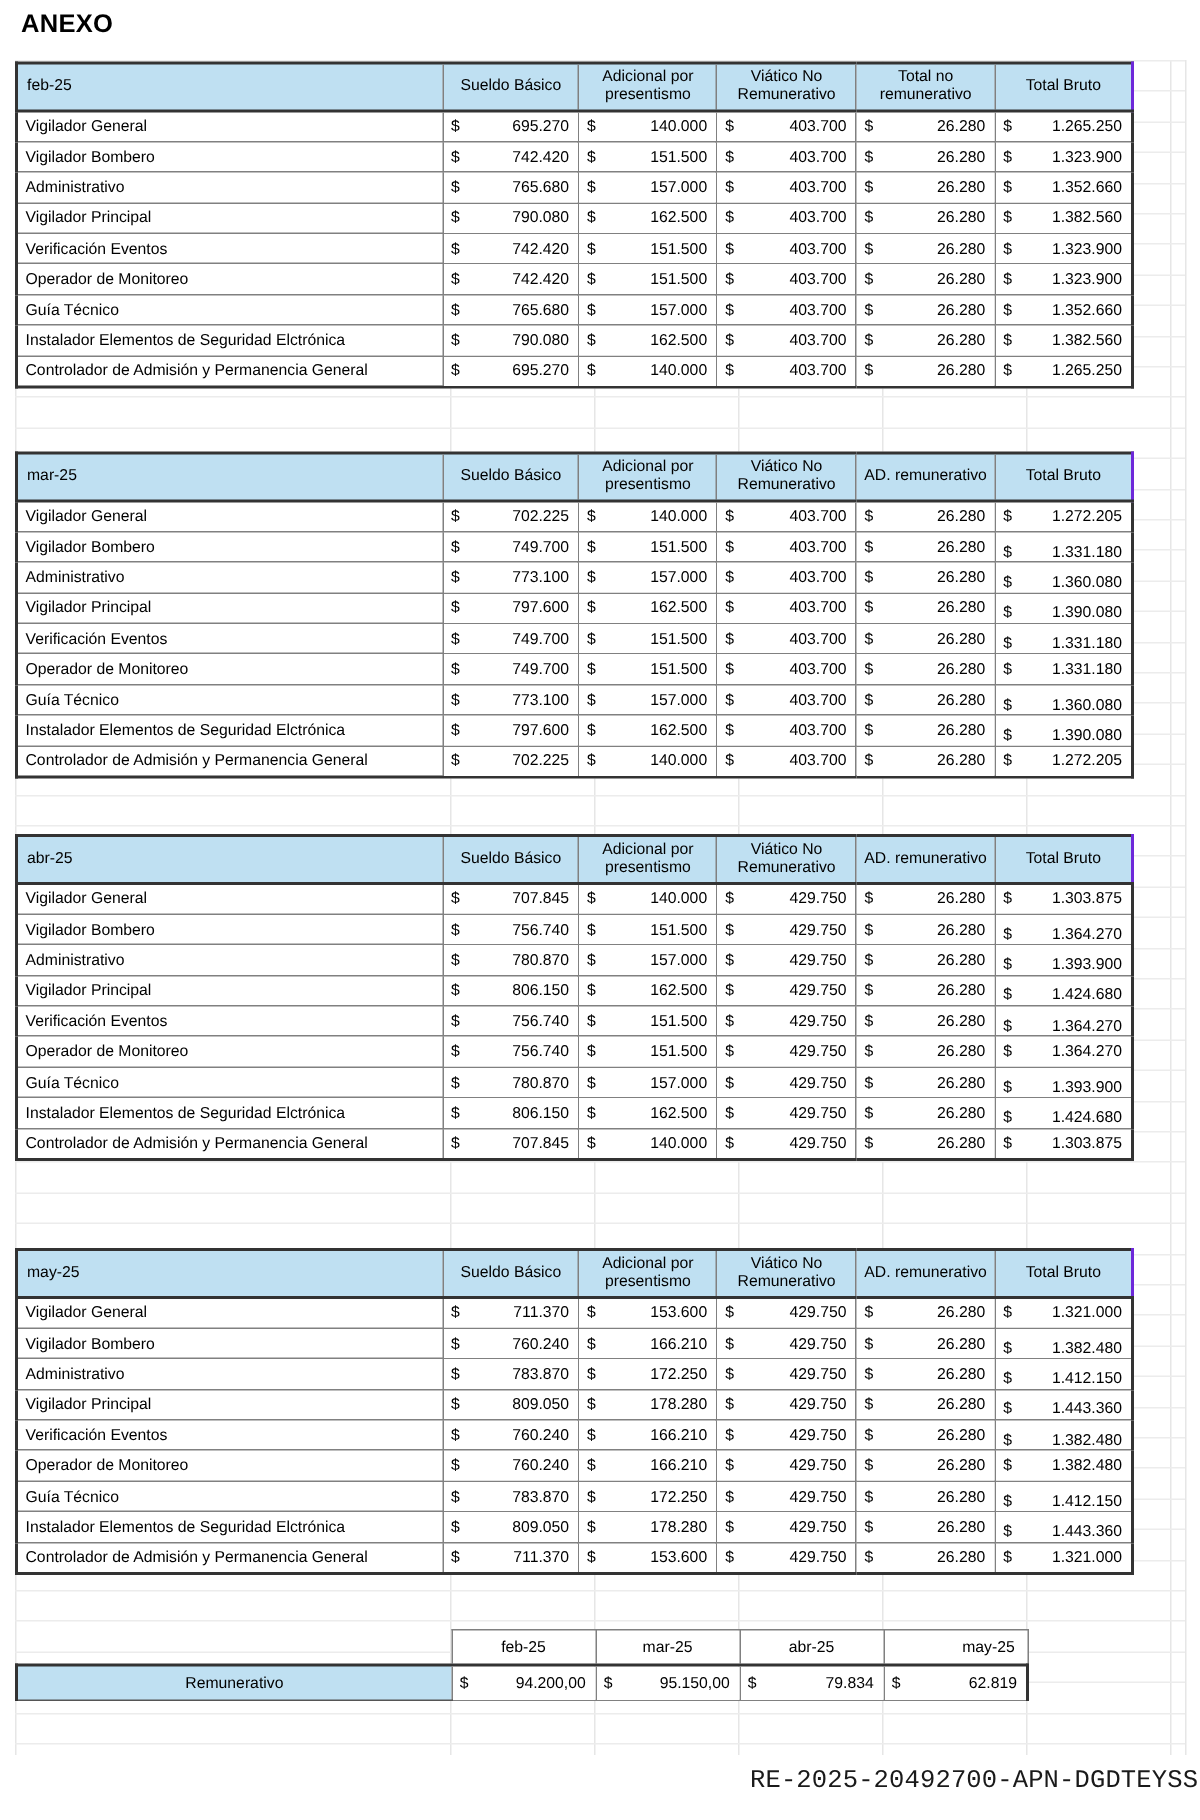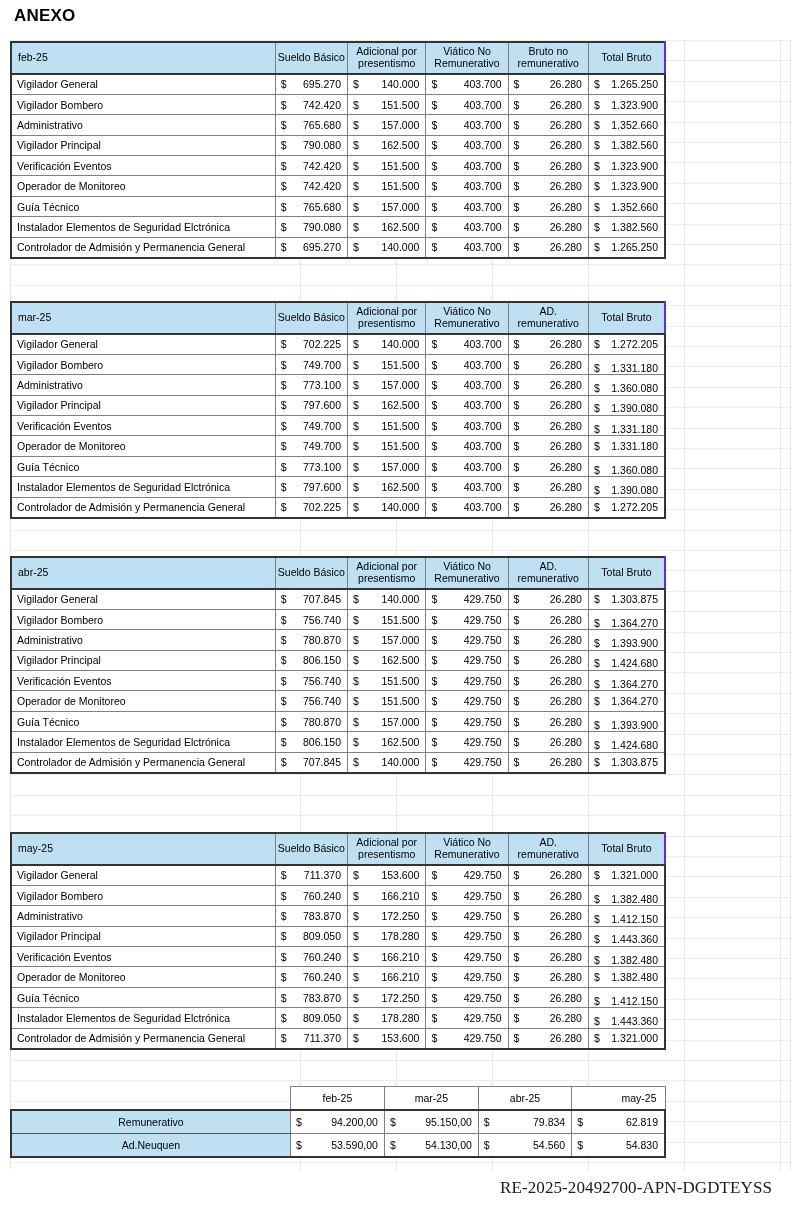--- a/index.html
+++ b/index.html
@@ -17,7 +17,7 @@
   }
   .page {
     position: relative;
-    width: 666px;
+    width: 756px;
     height: 1213px;
     box-sizing: border-box;
     border-radius: 23px;

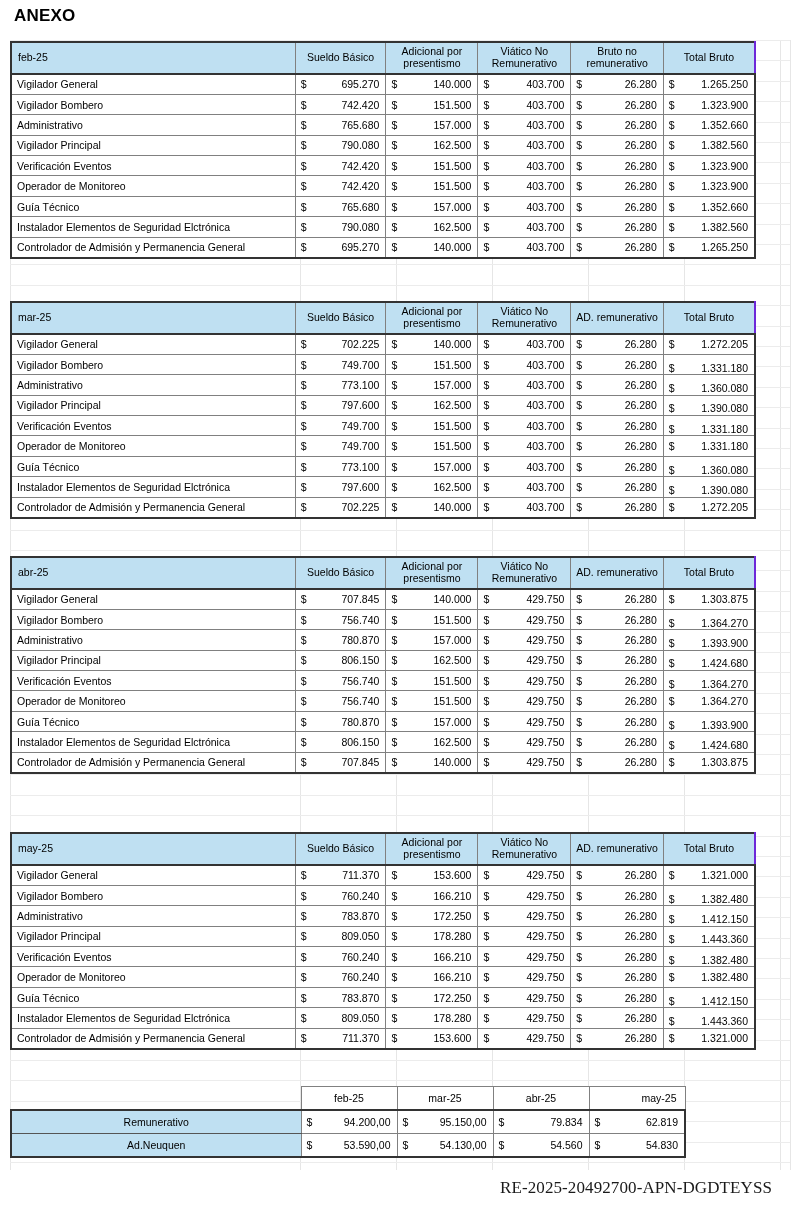--- a/index.html
+++ b/index.html
@@ -273,7 +273,7 @@
               <div>Remunerativo</div>
             </th>
             <th>
-              <div>Bruto no</div>
+              <div>Total no</div>
               <div>remunerativo</div>
             </th>
             <th class="hdr-last">

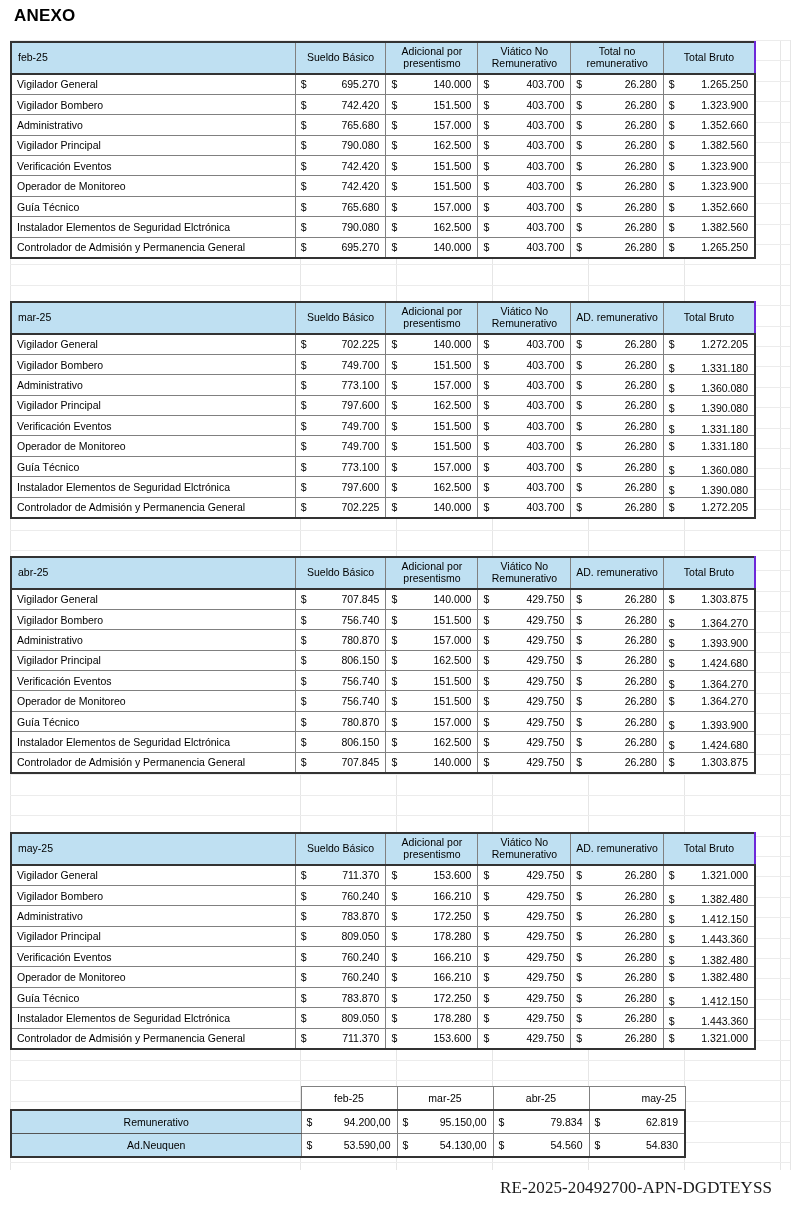--- a/index.html
+++ b/index.html
@@ -700,13 +700,6 @@
             <td class="num"><span class="cur">$</span><span class="val">79.834</span></td>
             <td class="num end"><span class="cur">$</span><span class="val">62.819</span></td>
           </tr>
-          <tr class="last-data">
-            <td class="rowlab">Ad.Neuquen</td>
-            <td class="num"><span class="cur">$</span><span class="val">53.590,00</span></td>
-            <td class="num"><span class="cur">$</span><span class="val">54.130,00</span></td>
-            <td class="num"><span class="cur">$</span><span class="val">54.560</span></td>
-            <td class="num end"><span class="cur">$</span><span class="val">54.830</span></td>
-          </tr>
         </tbody>
       </table>
     </div>

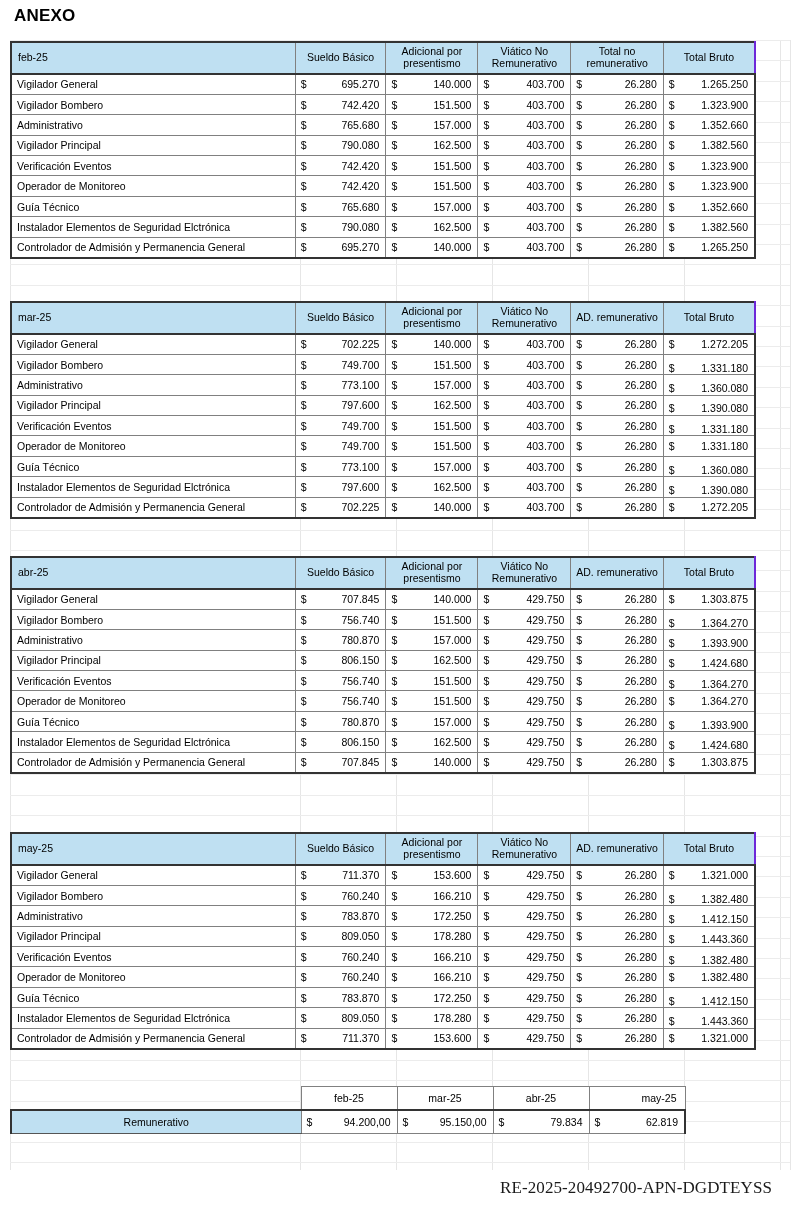--- a/index.html
+++ b/index.html
@@ -167,7 +167,7 @@
     position: absolute;
     left: 500px;
     top: 1178px;
-    font-family: Liberation Serif, serif;
+    font-family: Liberation Mono, monospace;
     font-size: 17px;
     letter-spacing: 0.1px;
     white-space: nowrap;

